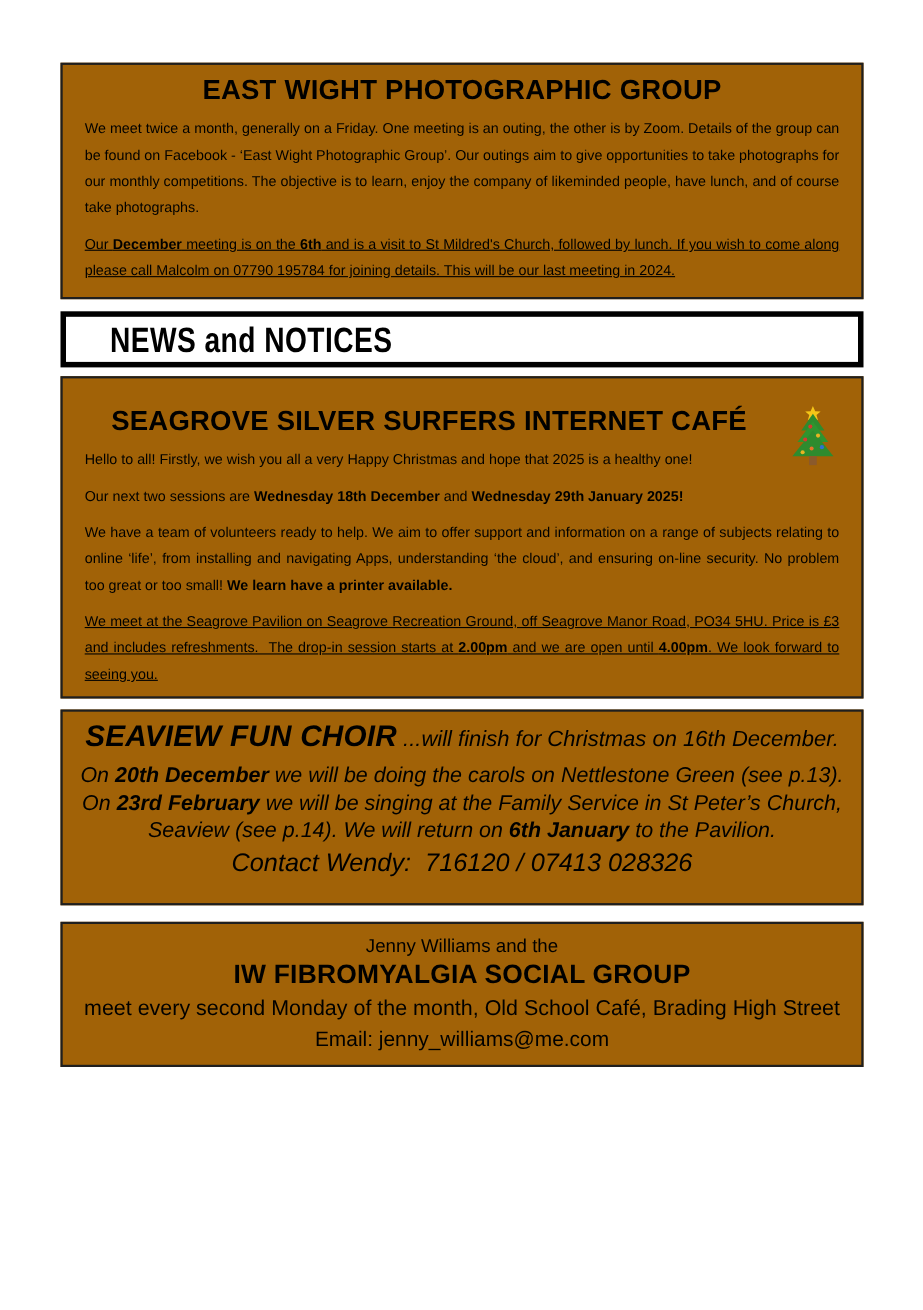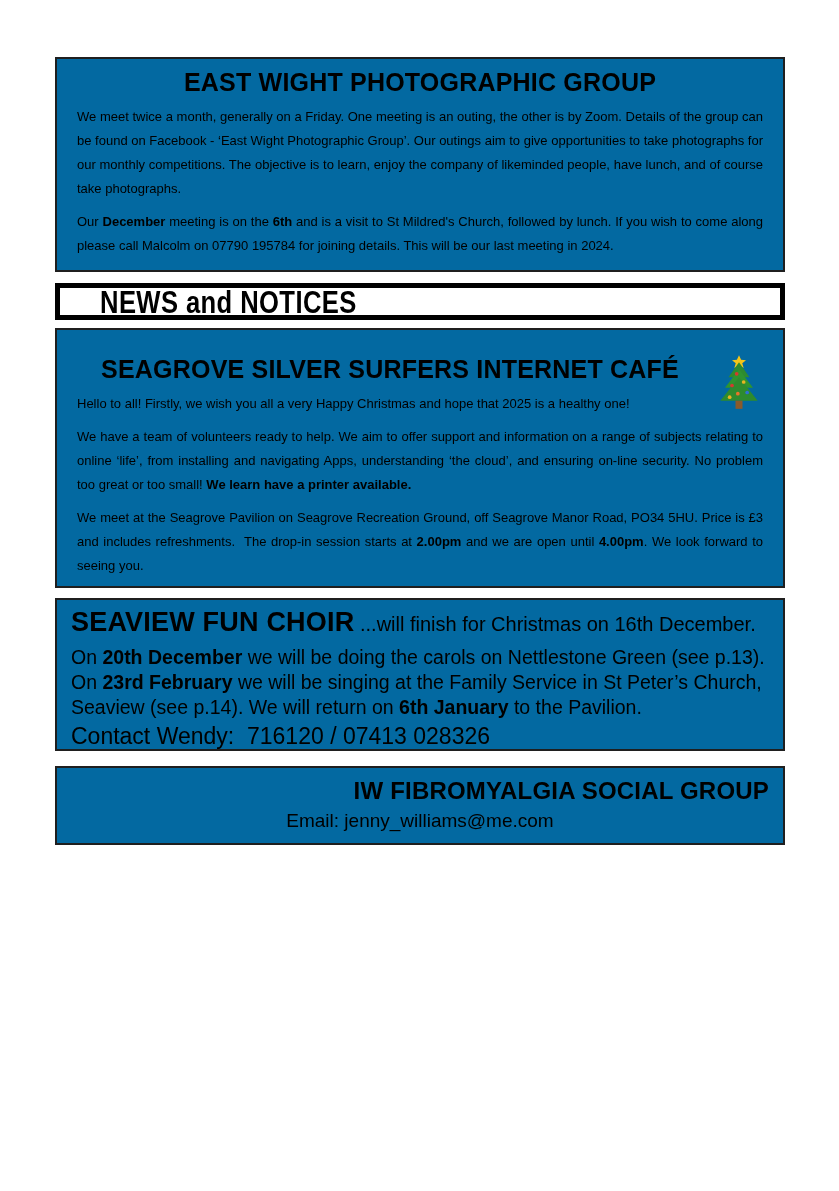--- a/index.html
+++ b/index.html
@@ -12,7 +12,7 @@
   }
   .page{padding:57px 54px 0 55px;box-sizing:border-box;}
 
-  .box{border:2px solid #1f1f1f;background:#0369a1;box-sizing:border-box;}
+  .box{border:2px solid #1f1f1f;background:#a16207;box-sizing:border-box;}
 
   
   .box-photo{padding:8px 20px 12px;}

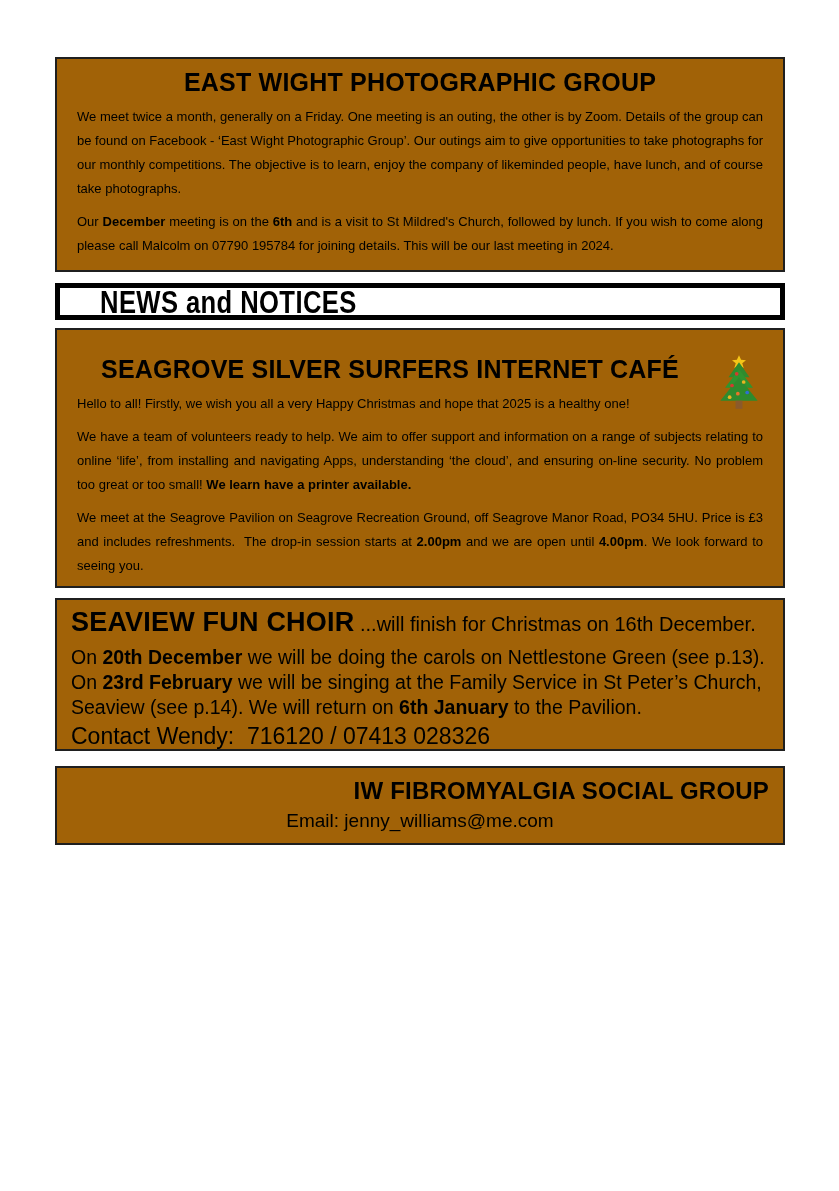--- a/index.html
+++ b/index.html
@@ -18,7 +18,7 @@
   .box-photo{padding:8px 20px 12px;}
   .sec-title{margin:0 0 8px;font-size:25px;line-height:1.2;text-align:center;font-weight:700;letter-spacing:.2px;}
   .just{text-align:justify;font-size:13px;line-height:24px;margin:0 0 9px;}
-  .just:last-child{margin-bottom:0;}
+  .just:last-child{margin-bottom:0;text-decoration:underline;}
 
   
   .banner{margin-top:11px;border:5px solid #000;height:37px;display:flex;align-items:center;padding-left:40px;box-sizing:border-box;}

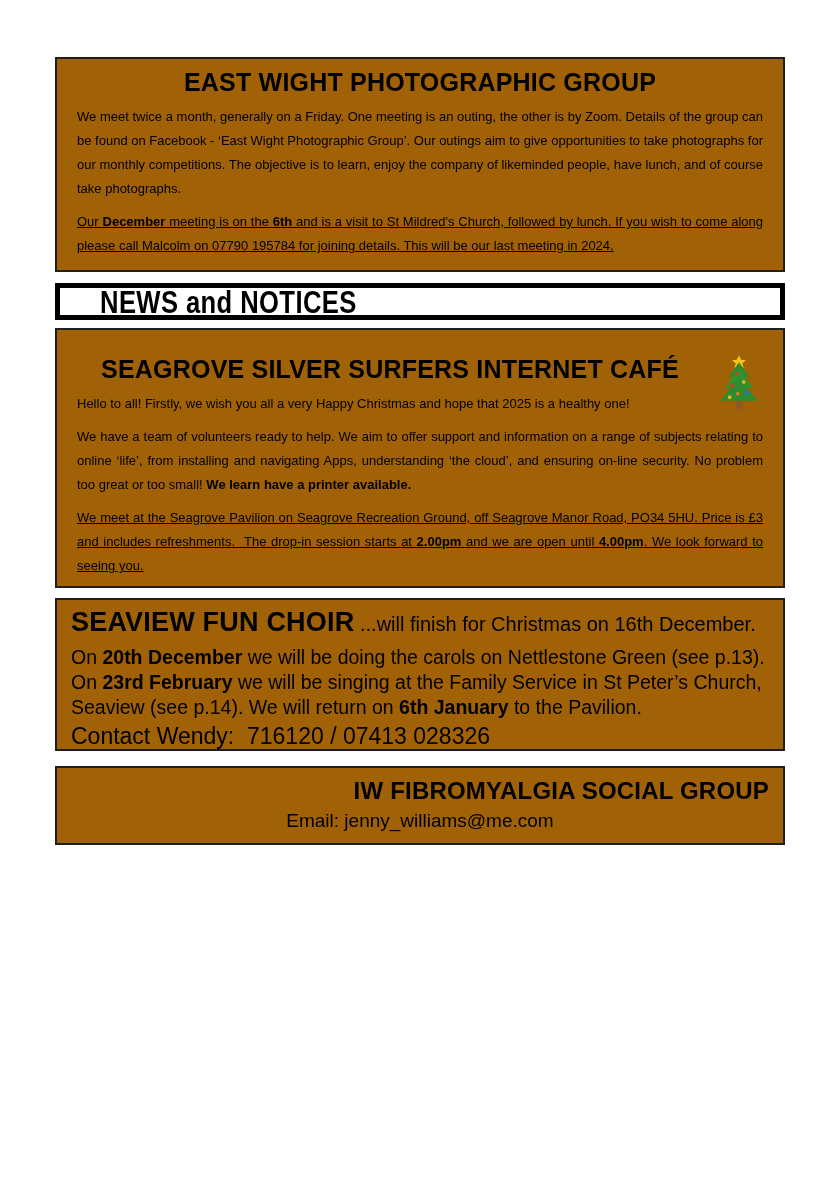--- a/index.html
+++ b/index.html
@@ -21,7 +21,7 @@
   .just:last-child{margin-bottom:0;text-decoration:underline;}
 
   
-  .banner{margin-top:11px;border:5px solid #000;height:37px;display:flex;align-items:center;padding-left:40px;box-sizing:border-box;}
+  .banner{margin-top:11px;border:5px solid #000;height:51px;display:flex;align-items:center;padding-left:40px;box-sizing:border-box;}
   .banner-text{display:inline-block;font-weight:700;font-size:32px;line-height:1;transform:scaleX(.8);transform-origin:0 50%;white-space:nowrap;letter-spacing:.5px;}
 
   

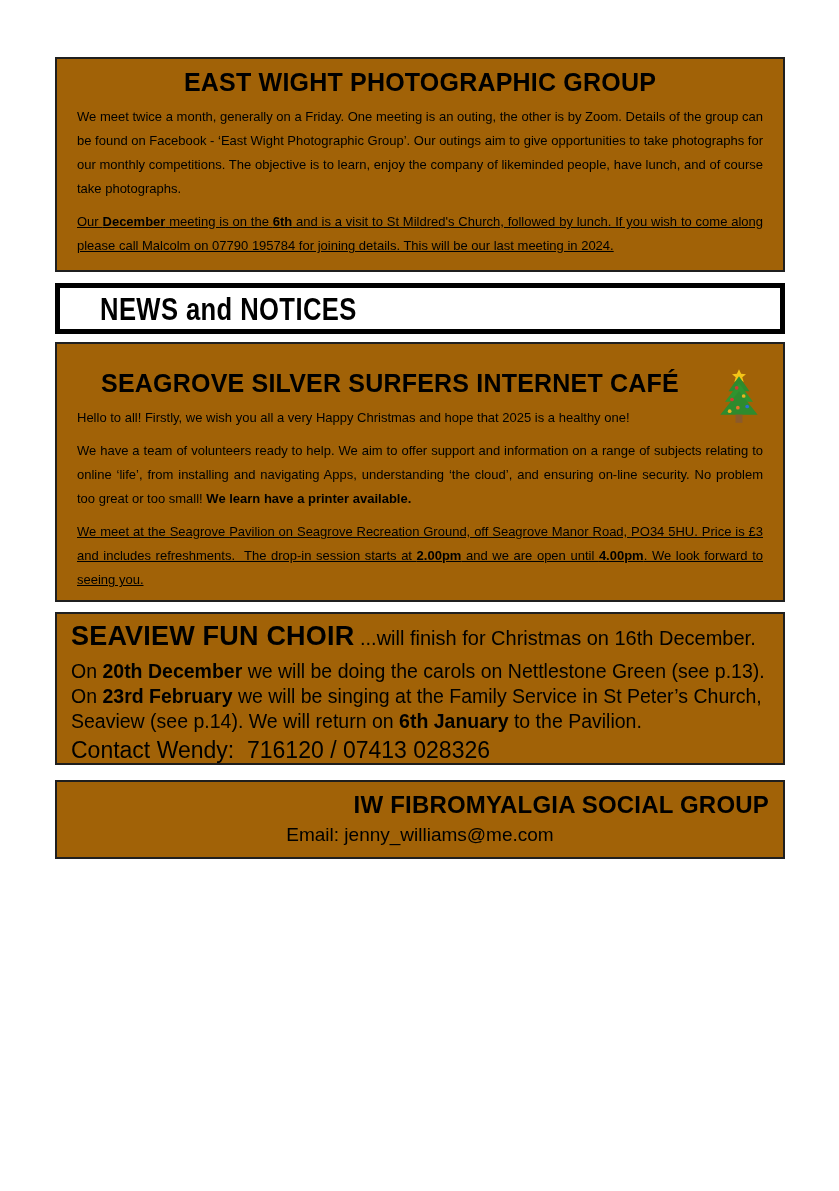--- a/index.html
+++ b/index.html
@@ -77,6 +77,7 @@
     </svg>
     <h2 class="sec-title">SEAGROVE SILVER SURFERS INTERNET CAFÉ</h2>
     <p class="just">Hello to all! Firstly, we wish you all a very Happy Christmas and hope that 2025 is a healthy one!</p>
+    <p class="just"><span>Our next two sessions are </span><span class="b">Wednesday 18th December</span><span> and </span><span class="b">Wednesday 29th January 2025!</span></p>
     <p class="just"><span>We have a team of volunteers ready to help. We aim to offer support and information on a range of subjects relating to online ‘life’, from installing and navigating Apps, understanding ‘the cloud’, and ensuring on-line security. No problem too great or too small! </span><span class="b">We learn have a printer available.</span></p>
     <p class="just"><span>We meet at the Seagrove Pavilion on Seagrove Recreation Ground, off Seagrove Manor Road, PO34 5HU. Price is £3 and includes refreshments.&nbsp; The drop-in session starts at </span><span class="b">2.00pm</span><span> and we are open until </span><span class="b">4.00pm</span><span>. We look forward to seeing you.</span></p>
   </section>

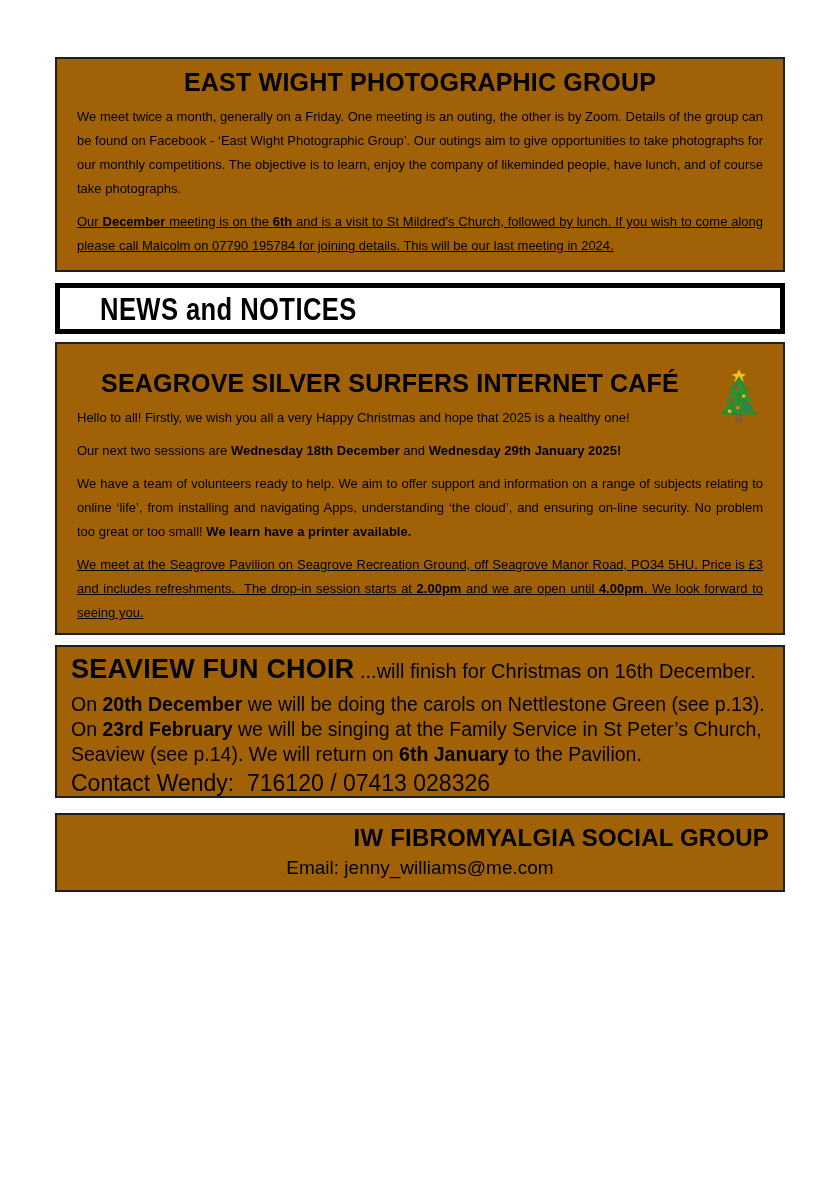--- a/index.html
+++ b/index.html
@@ -30,7 +30,7 @@
   .p-volunteers{font-size:18px;line-height:24px;text-align:justify;text-align-last:justify;margin:0;}
 
   
-  .box-choir{margin-top:10px;padding:7px 14px 0;}
+  .box-choir{margin-top:10px;padding:7px 14px 24px;text-align:center;font-style:italic;}
   .choir-head{margin:0 0 6px;font-size:20px;line-height:30px;}
   .choir-title{font-size:27px;font-weight:700;letter-spacing:.2px;}
   .choir-body{margin:0 0 4px;font-size:19.5px;line-height:25px;}

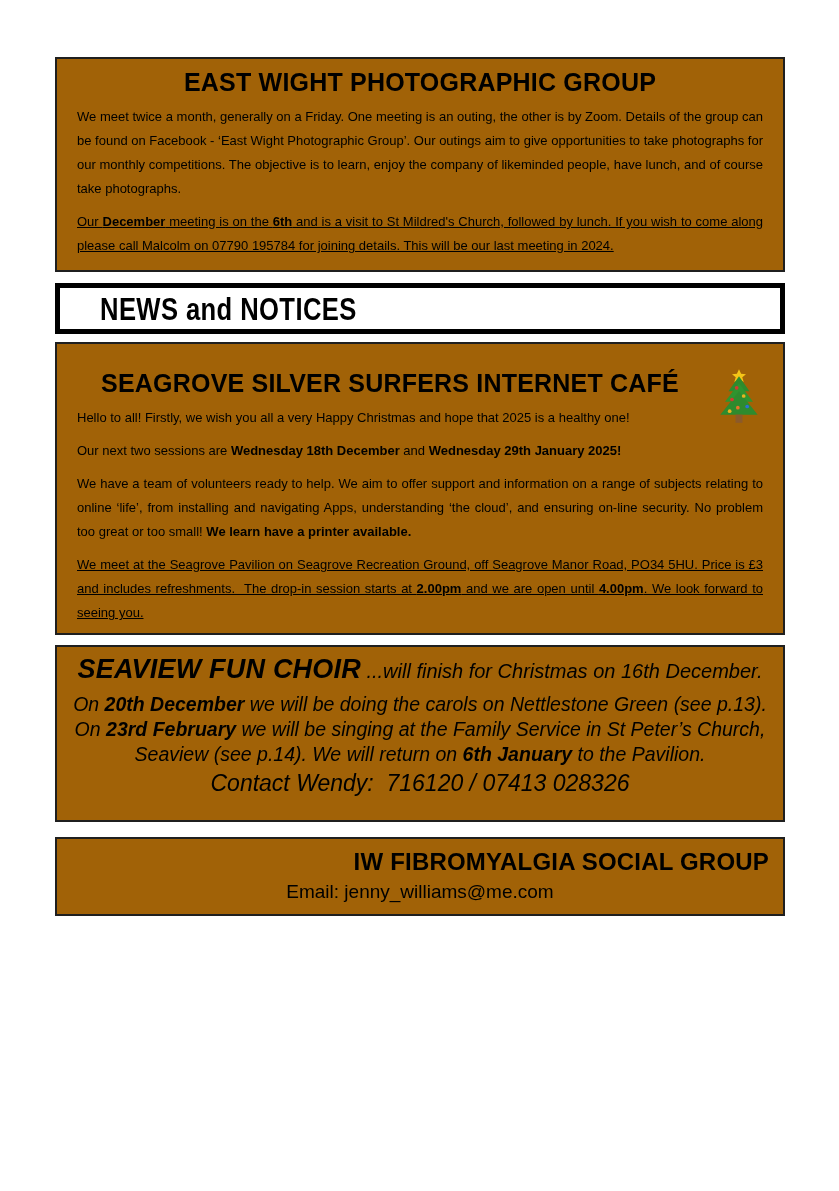--- a/index.html
+++ b/index.html
@@ -89,6 +89,7 @@
   </section>
 
   <section class="box box-fibro">
+    <p class="fibro-line1">Jenny Williams and the</p>
     <p class="fibro-title">IW FIBROMYALGIA SOCIAL GROUP</p>
     <p class="fibro-line4">Email: jenny_williams@me.com</p>
   </section>

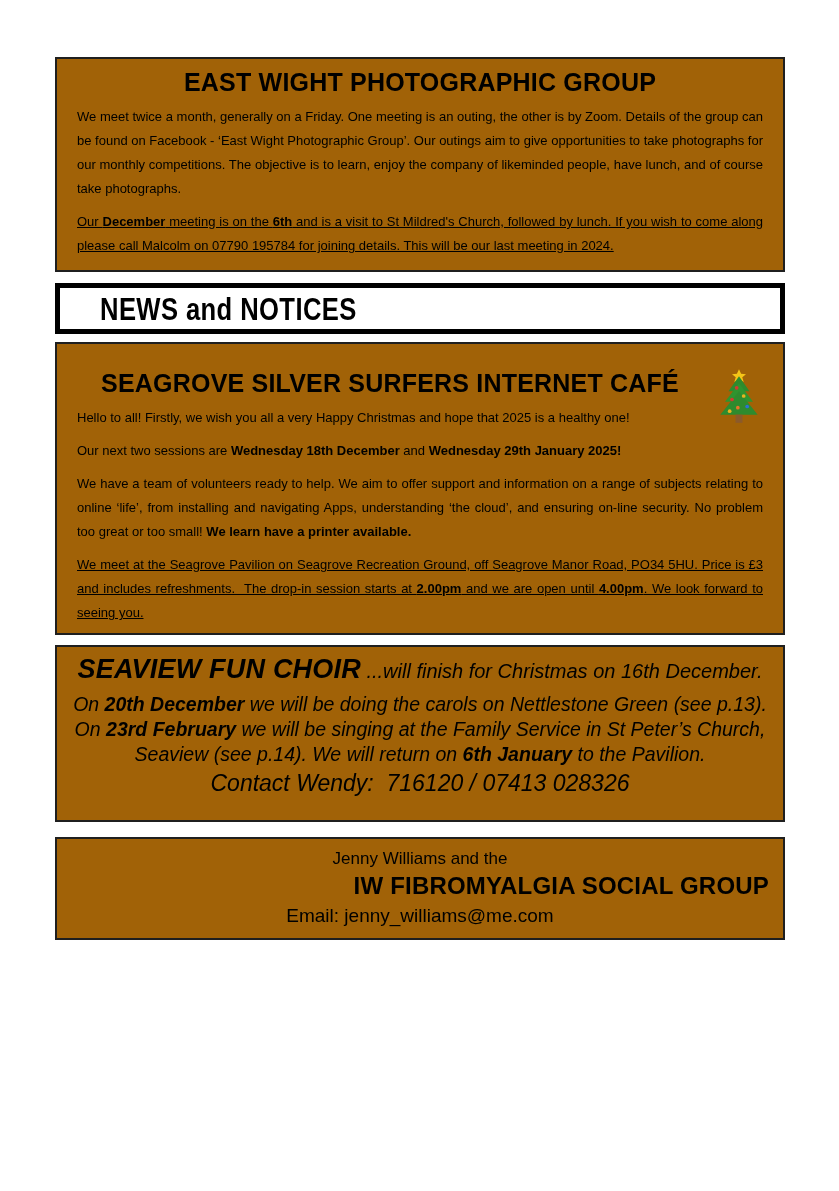--- a/index.html
+++ b/index.html
@@ -39,7 +39,7 @@
   
   .box-fibro{margin-top:15px;padding:9px 14px 10px;text-align:center;}
   .fibro-line1{margin:0 0 2px;font-size:17px;line-height:22px;}
-  .fibro-title{margin:0 0 4px;font-size:24px;line-height:28px;font-weight:700;letter-spacing:.2px;text-align:right;}
+  .fibro-title{margin:0 0 4px;font-size:24px;line-height:28px;font-weight:700;letter-spacing:.2px;}
   .fibro-line3{margin:0 0 5px;font-size:19.5px;line-height:24px;}
   .fibro-line4{margin:0;font-size:19px;line-height:24px;}
 

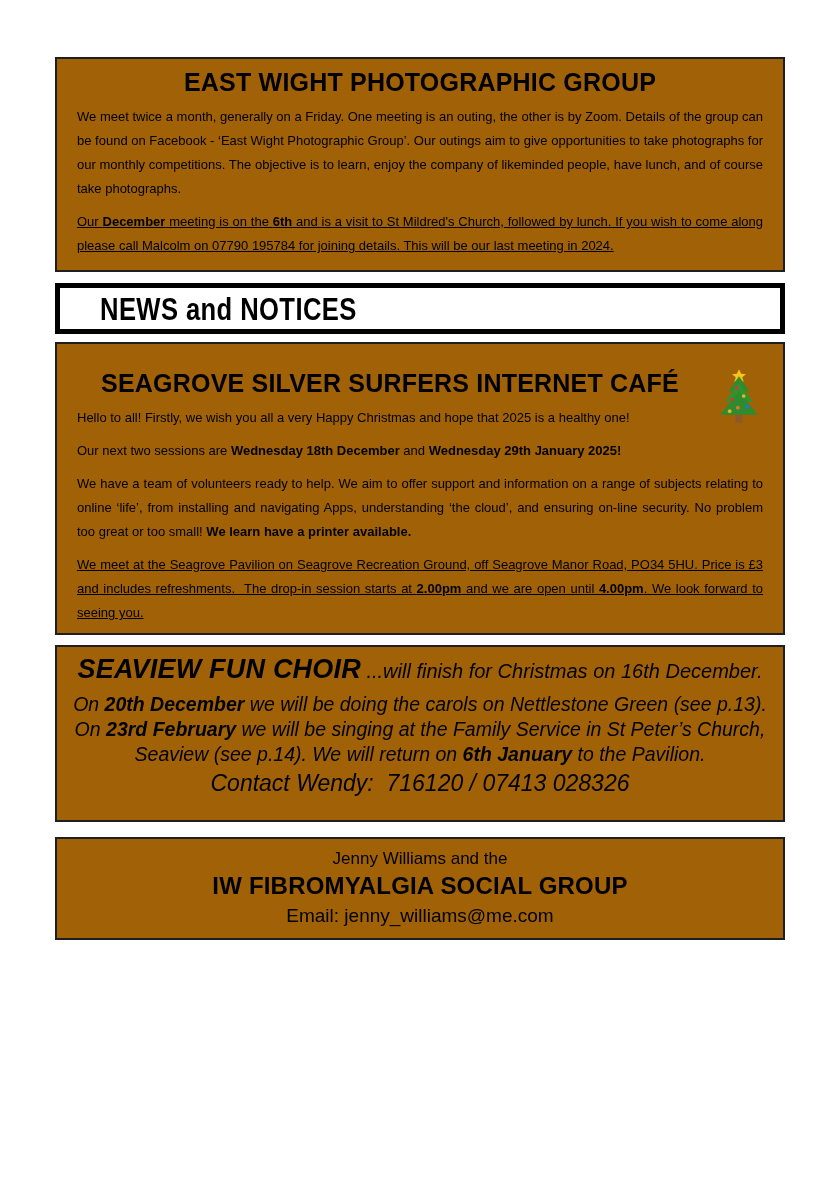--- a/index.html
+++ b/index.html
@@ -91,6 +91,7 @@
   <section class="box box-fibro">
     <p class="fibro-line1">Jenny Williams and the</p>
     <p class="fibro-title">IW FIBROMYALGIA SOCIAL GROUP</p>
+    <p class="fibro-line3">meet every second Monday of the month, Old School Café, Brading High Street</p>
     <p class="fibro-line4">Email: jenny_williams@me.com</p>
   </section>
 

